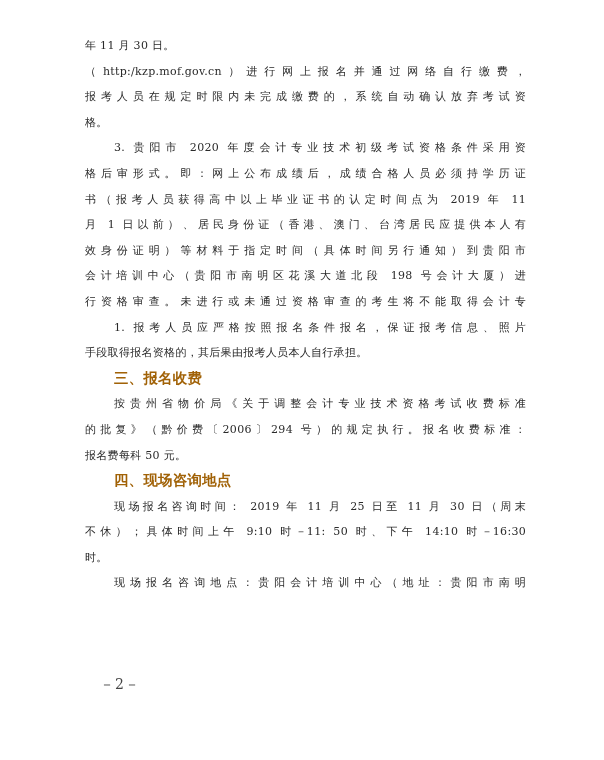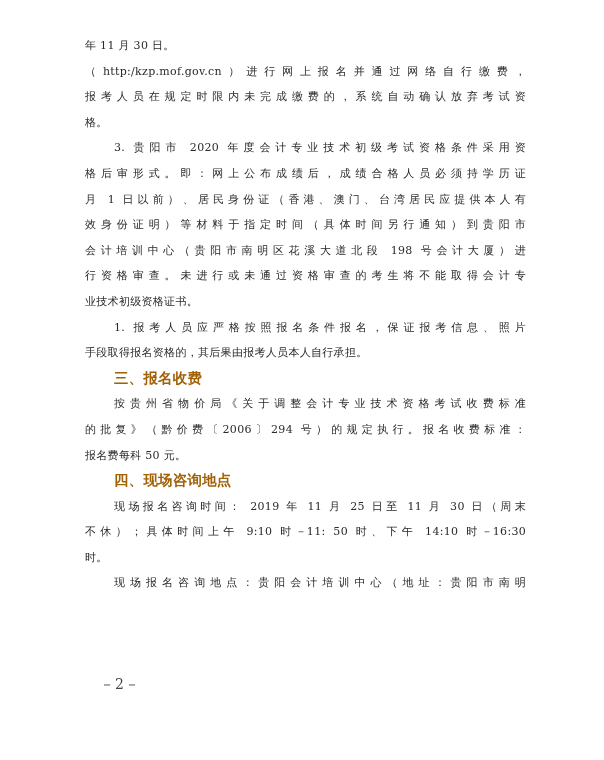--- a/index.html
+++ b/index.html
@@ -24,6 +24,7 @@
   <div class="line last">格。</div>
   <div class="line indent">3. 贵阳市 2020 年度会计专业技术初级考试资格条件采用资</div>
   <div class="line">格后审形式。即：网上公布成绩后，成绩合格人员必须持学历证</div>
+  <div class="line">书（报考人员获得高中以上毕业证书的认定时间点为 2019 年 11</div>
   <div class="line">月 1 日以前）、居民身份证（香港、澳门、台湾居民应提供本人有</div>
   <div class="line">效身份证明）等材料于指定时间（具体时间另行通知）到贵阳市</div>
   <div class="line">会计培训中心（贵阳市南明区花溪大道北段 198 号会计大厦）进</div>

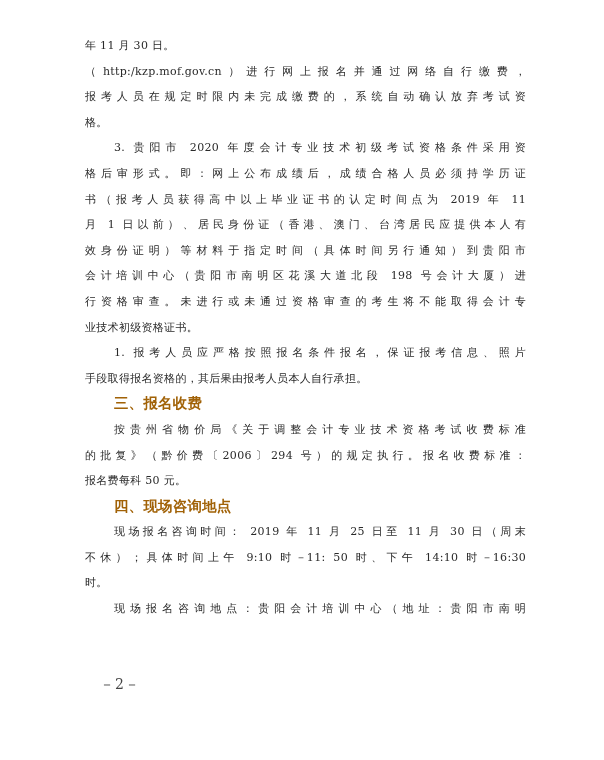--- a/index.html
+++ b/index.html
@@ -29,7 +29,6 @@
   <div class="line">效身份证明）等材料于指定时间（具体时间另行通知）到贵阳市</div>
   <div class="line">会计培训中心（贵阳市南明区花溪大道北段 198 号会计大厦）进</div>
   <div class="line">行资格审查。未进行或未通过资格审查的考生将不能取得会计专</div>
-  <div class="line last">业技术初级资格证书。</div>
   <div class="line indent">1. 报考人员应严格按照报名条件报名，保证报考信息、照片</div>
   <div class="line last">手段取得报名资格的，其后果由报考人员本人自行承担。</div>
   <div class="line indent heading">三、报名收费</div>

